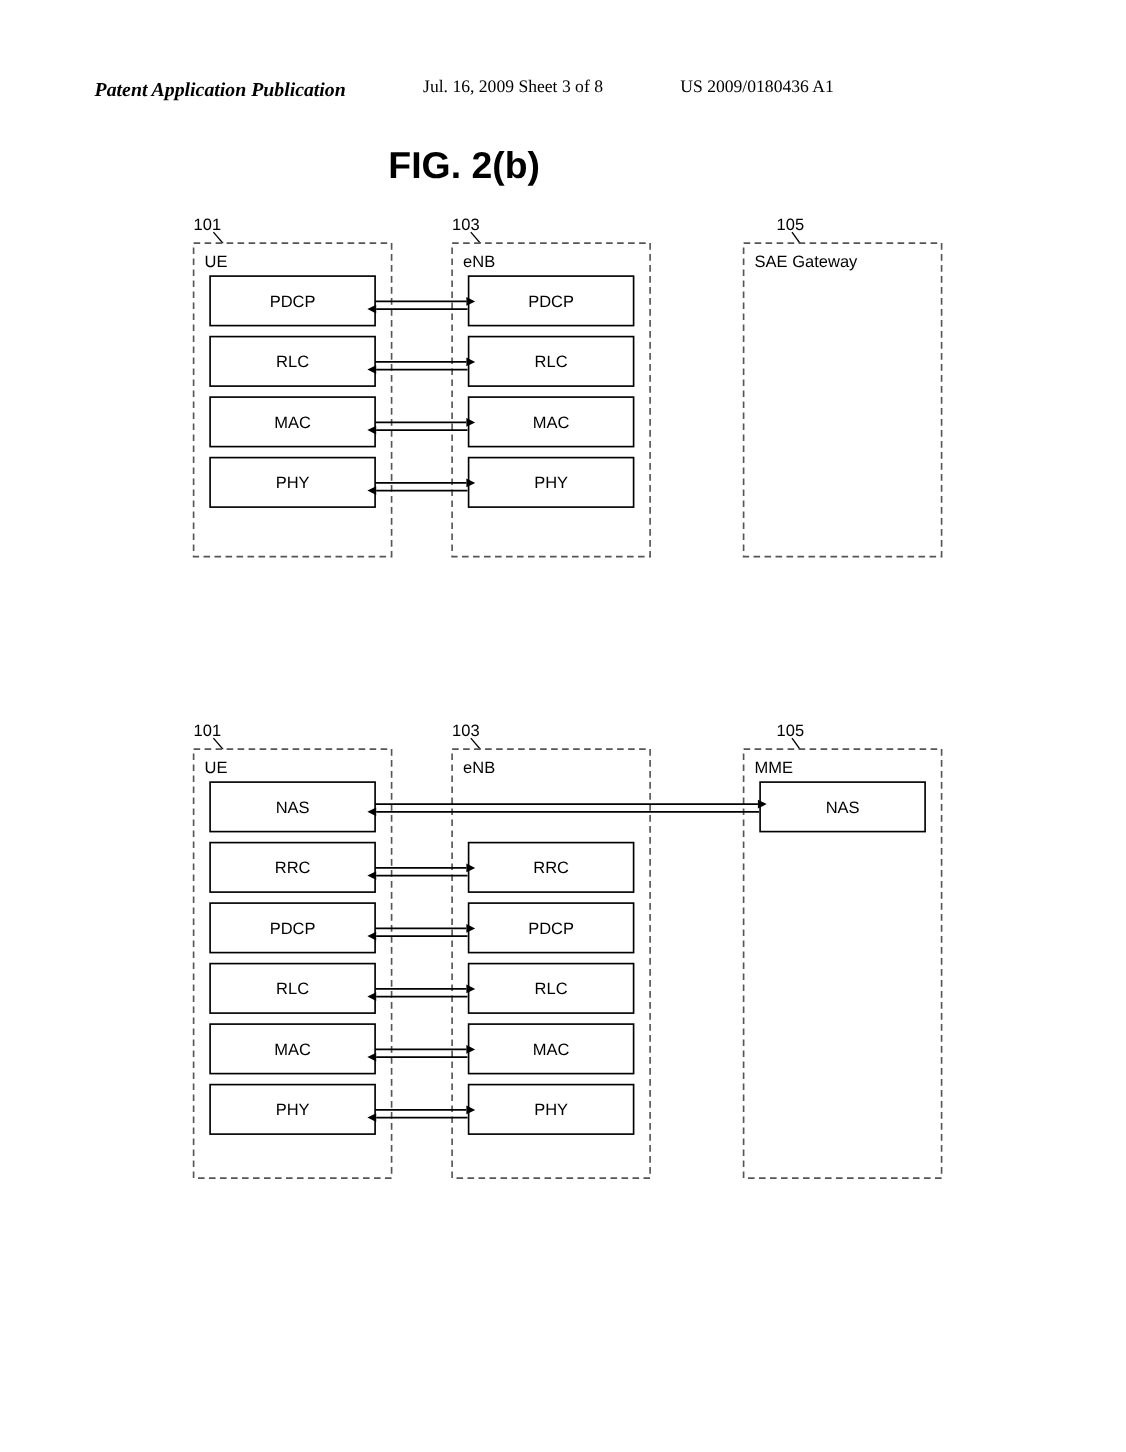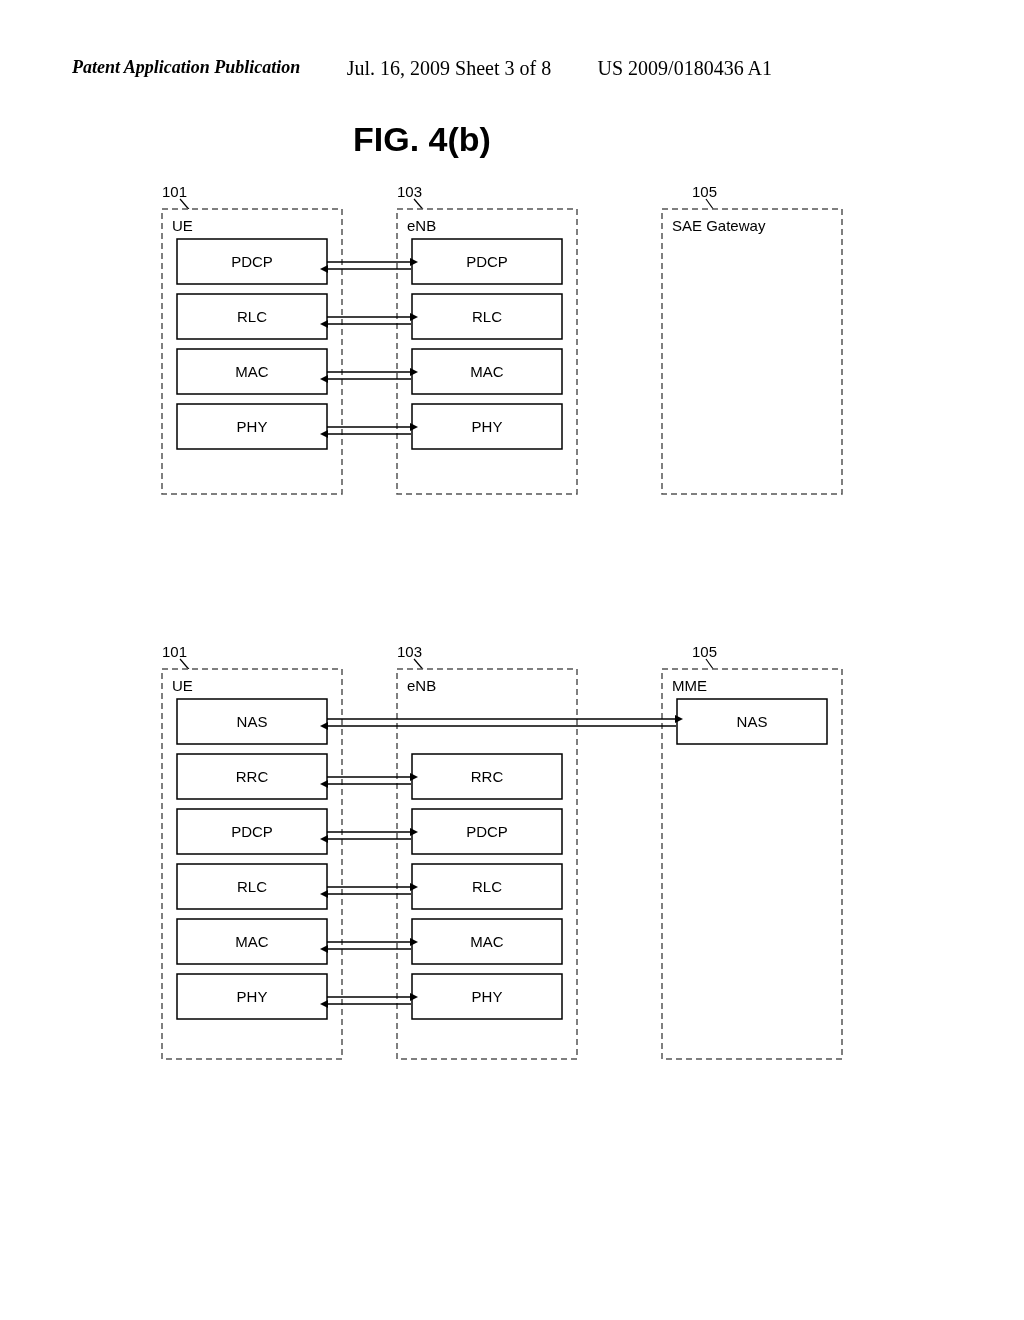--- a/index.html
+++ b/index.html
@@ -16,7 +16,7 @@
       width: 844px;
       min-height: 1320px;
       background: #fff;
-      padding: 2px;
+      padding: 16px;
       position: relative;
     }
 

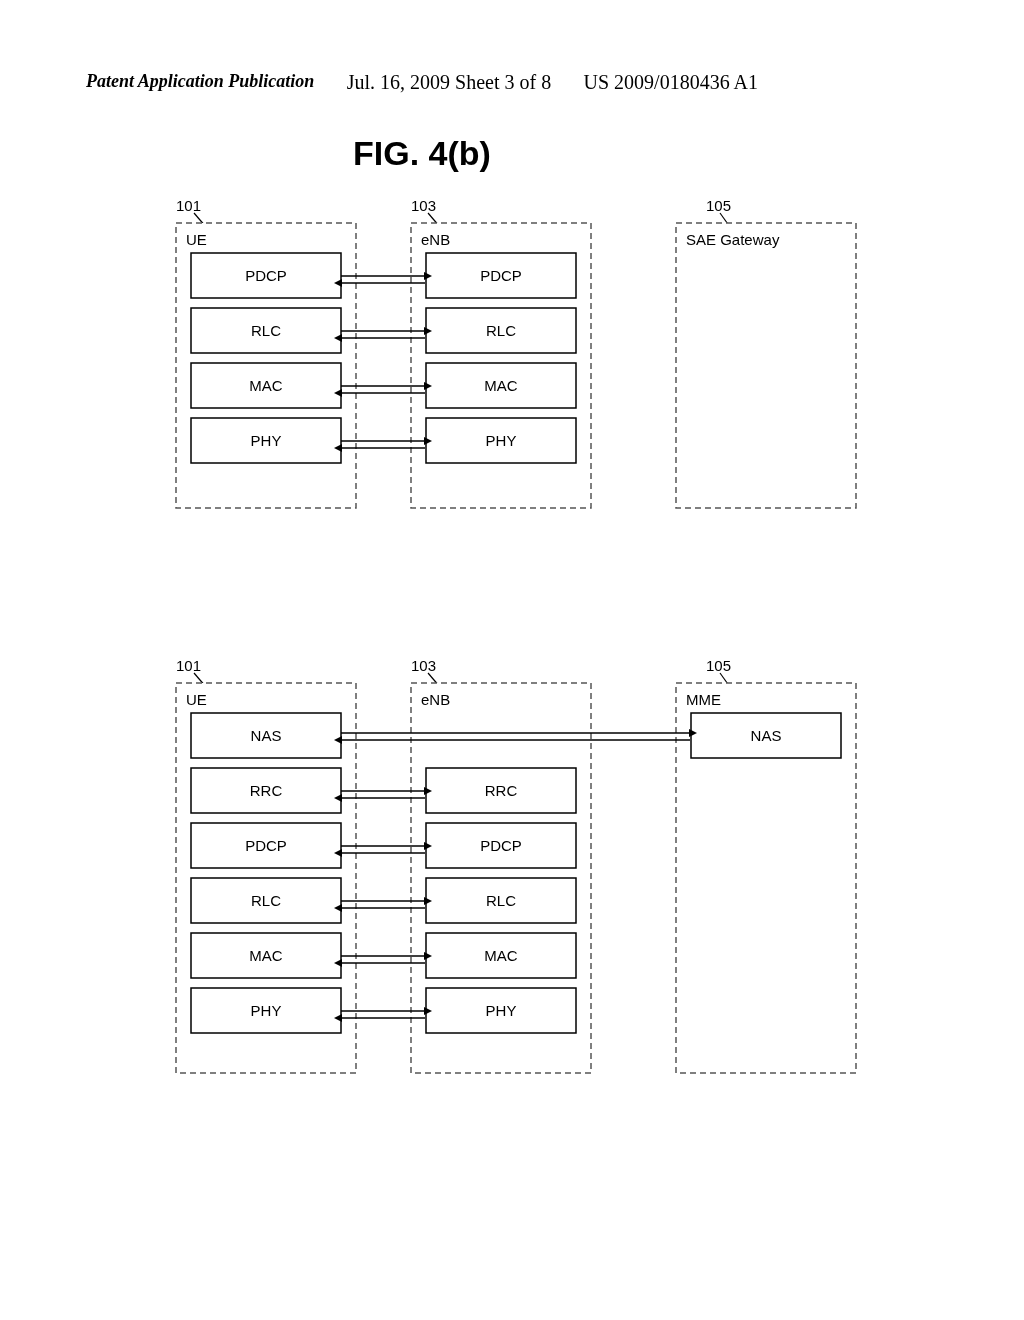--- a/index.html
+++ b/index.html
@@ -34,7 +34,7 @@
       font-style: italic;
     }
     .header-center {
-      font-size: 20px;
+      font-size: 16px;
       text-align: right;
     }
     .header-right {

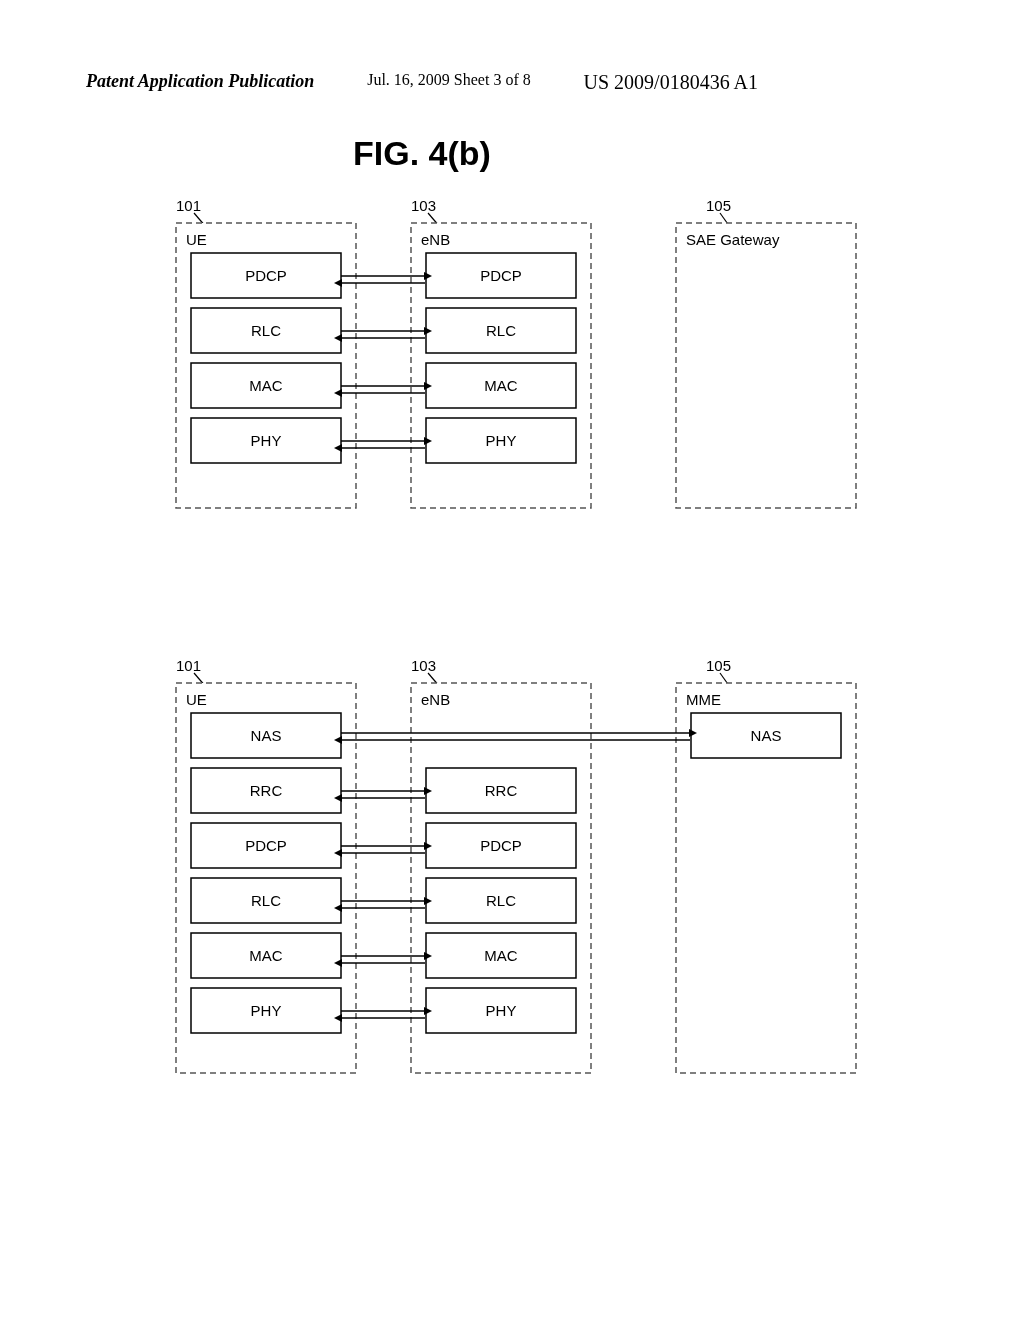--- a/index.html
+++ b/index.html
@@ -38,7 +38,7 @@
       text-align: right;
     }
     .header-right {
-      font-size: 20px;
+      font-size: 16px;
       text-align: right;
     }
 

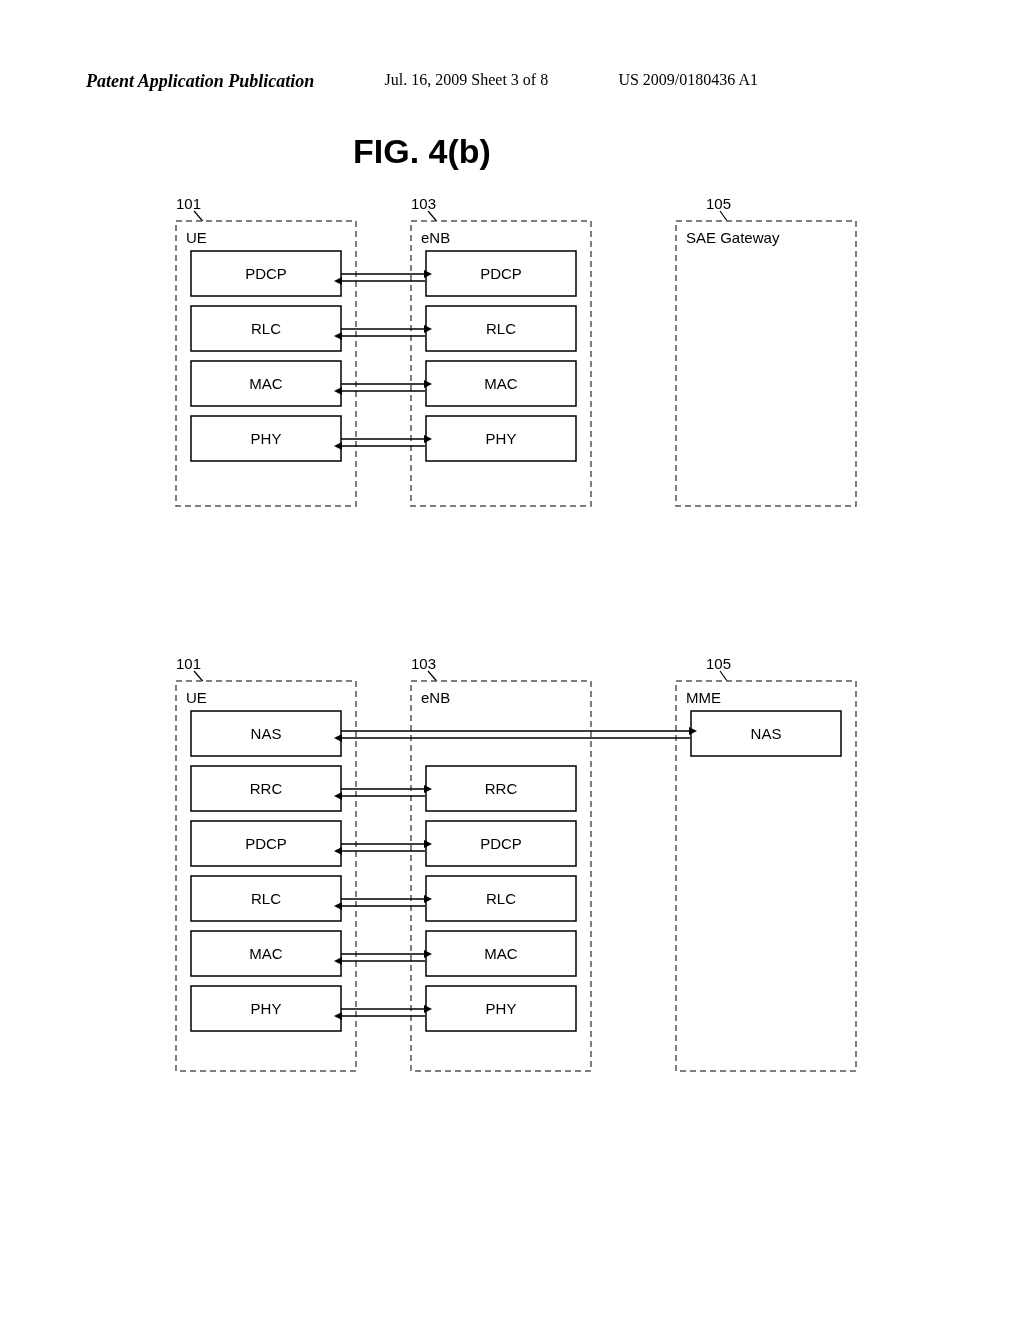--- a/index.html
+++ b/index.html
@@ -82,7 +82,7 @@
   <div class="content">
 
     <div class="fig2b-area">
-      <div class="fig-title">FIG. 4(b)</div>
+      <div class="fig-title">FIG. 2(b)</div>
 
       <svg width="820" height="340" viewBox="0 0 820 340" style="display:block; margin-left: 30px;">
 

